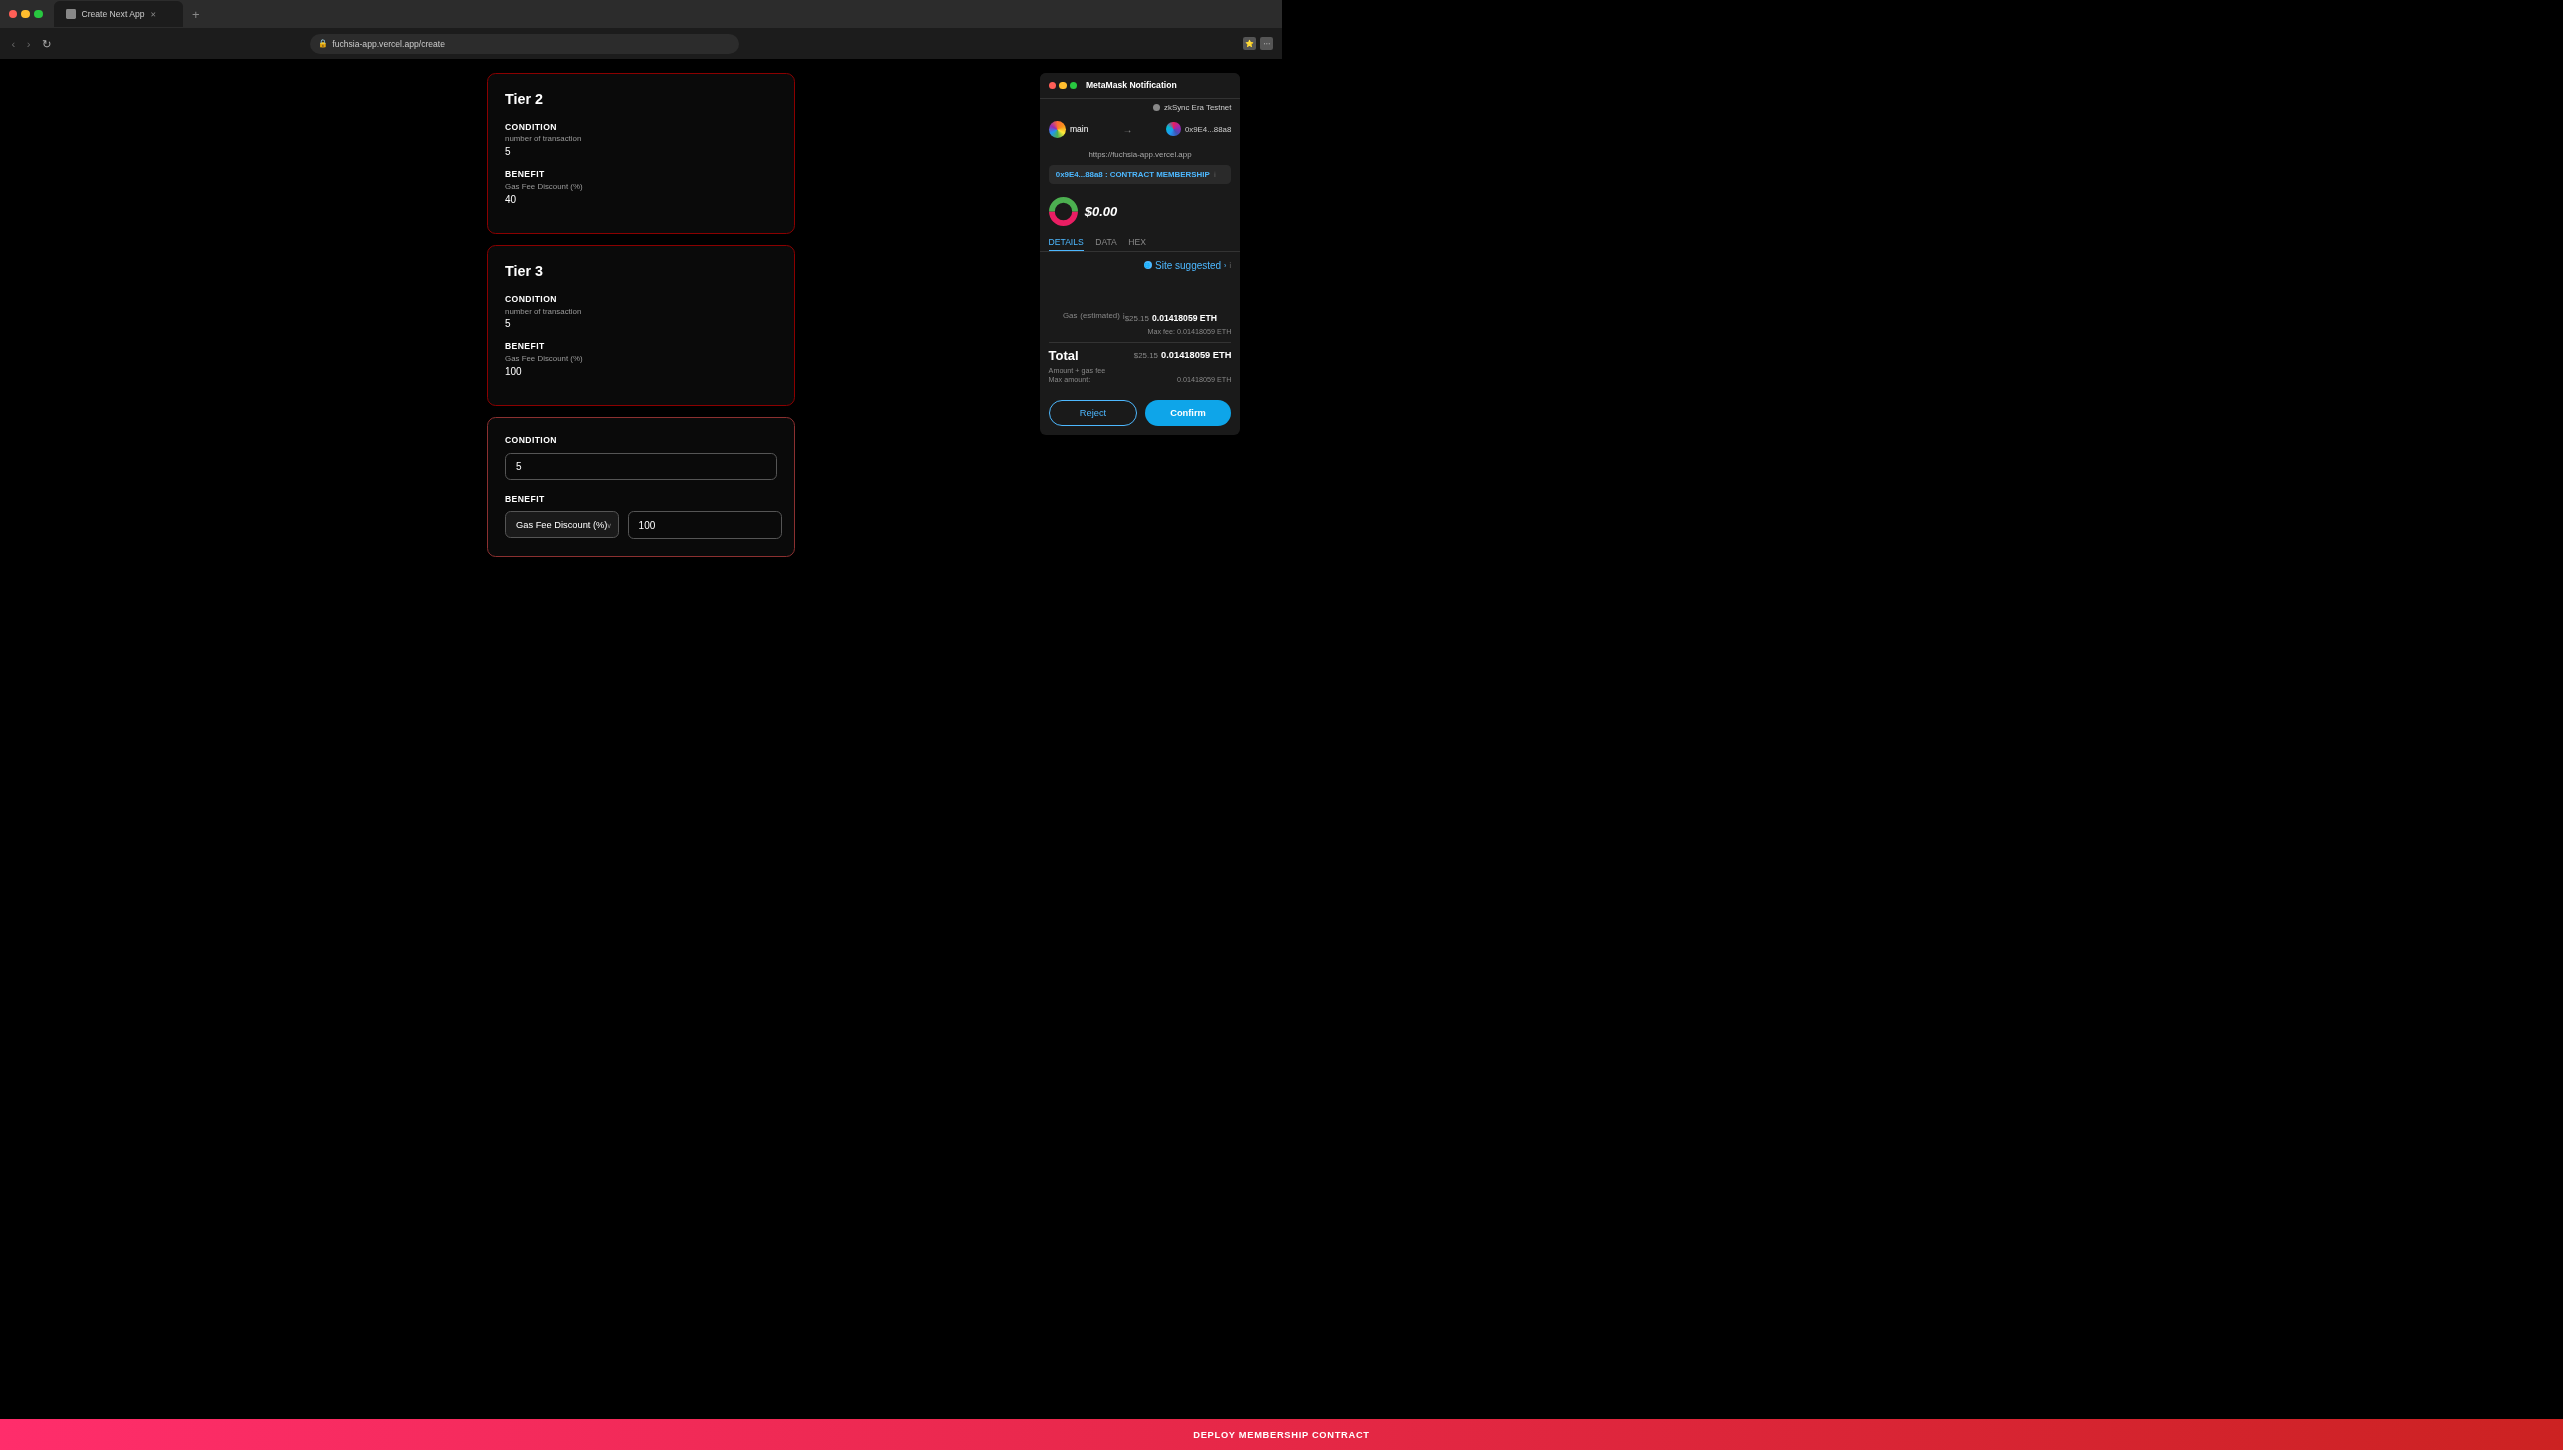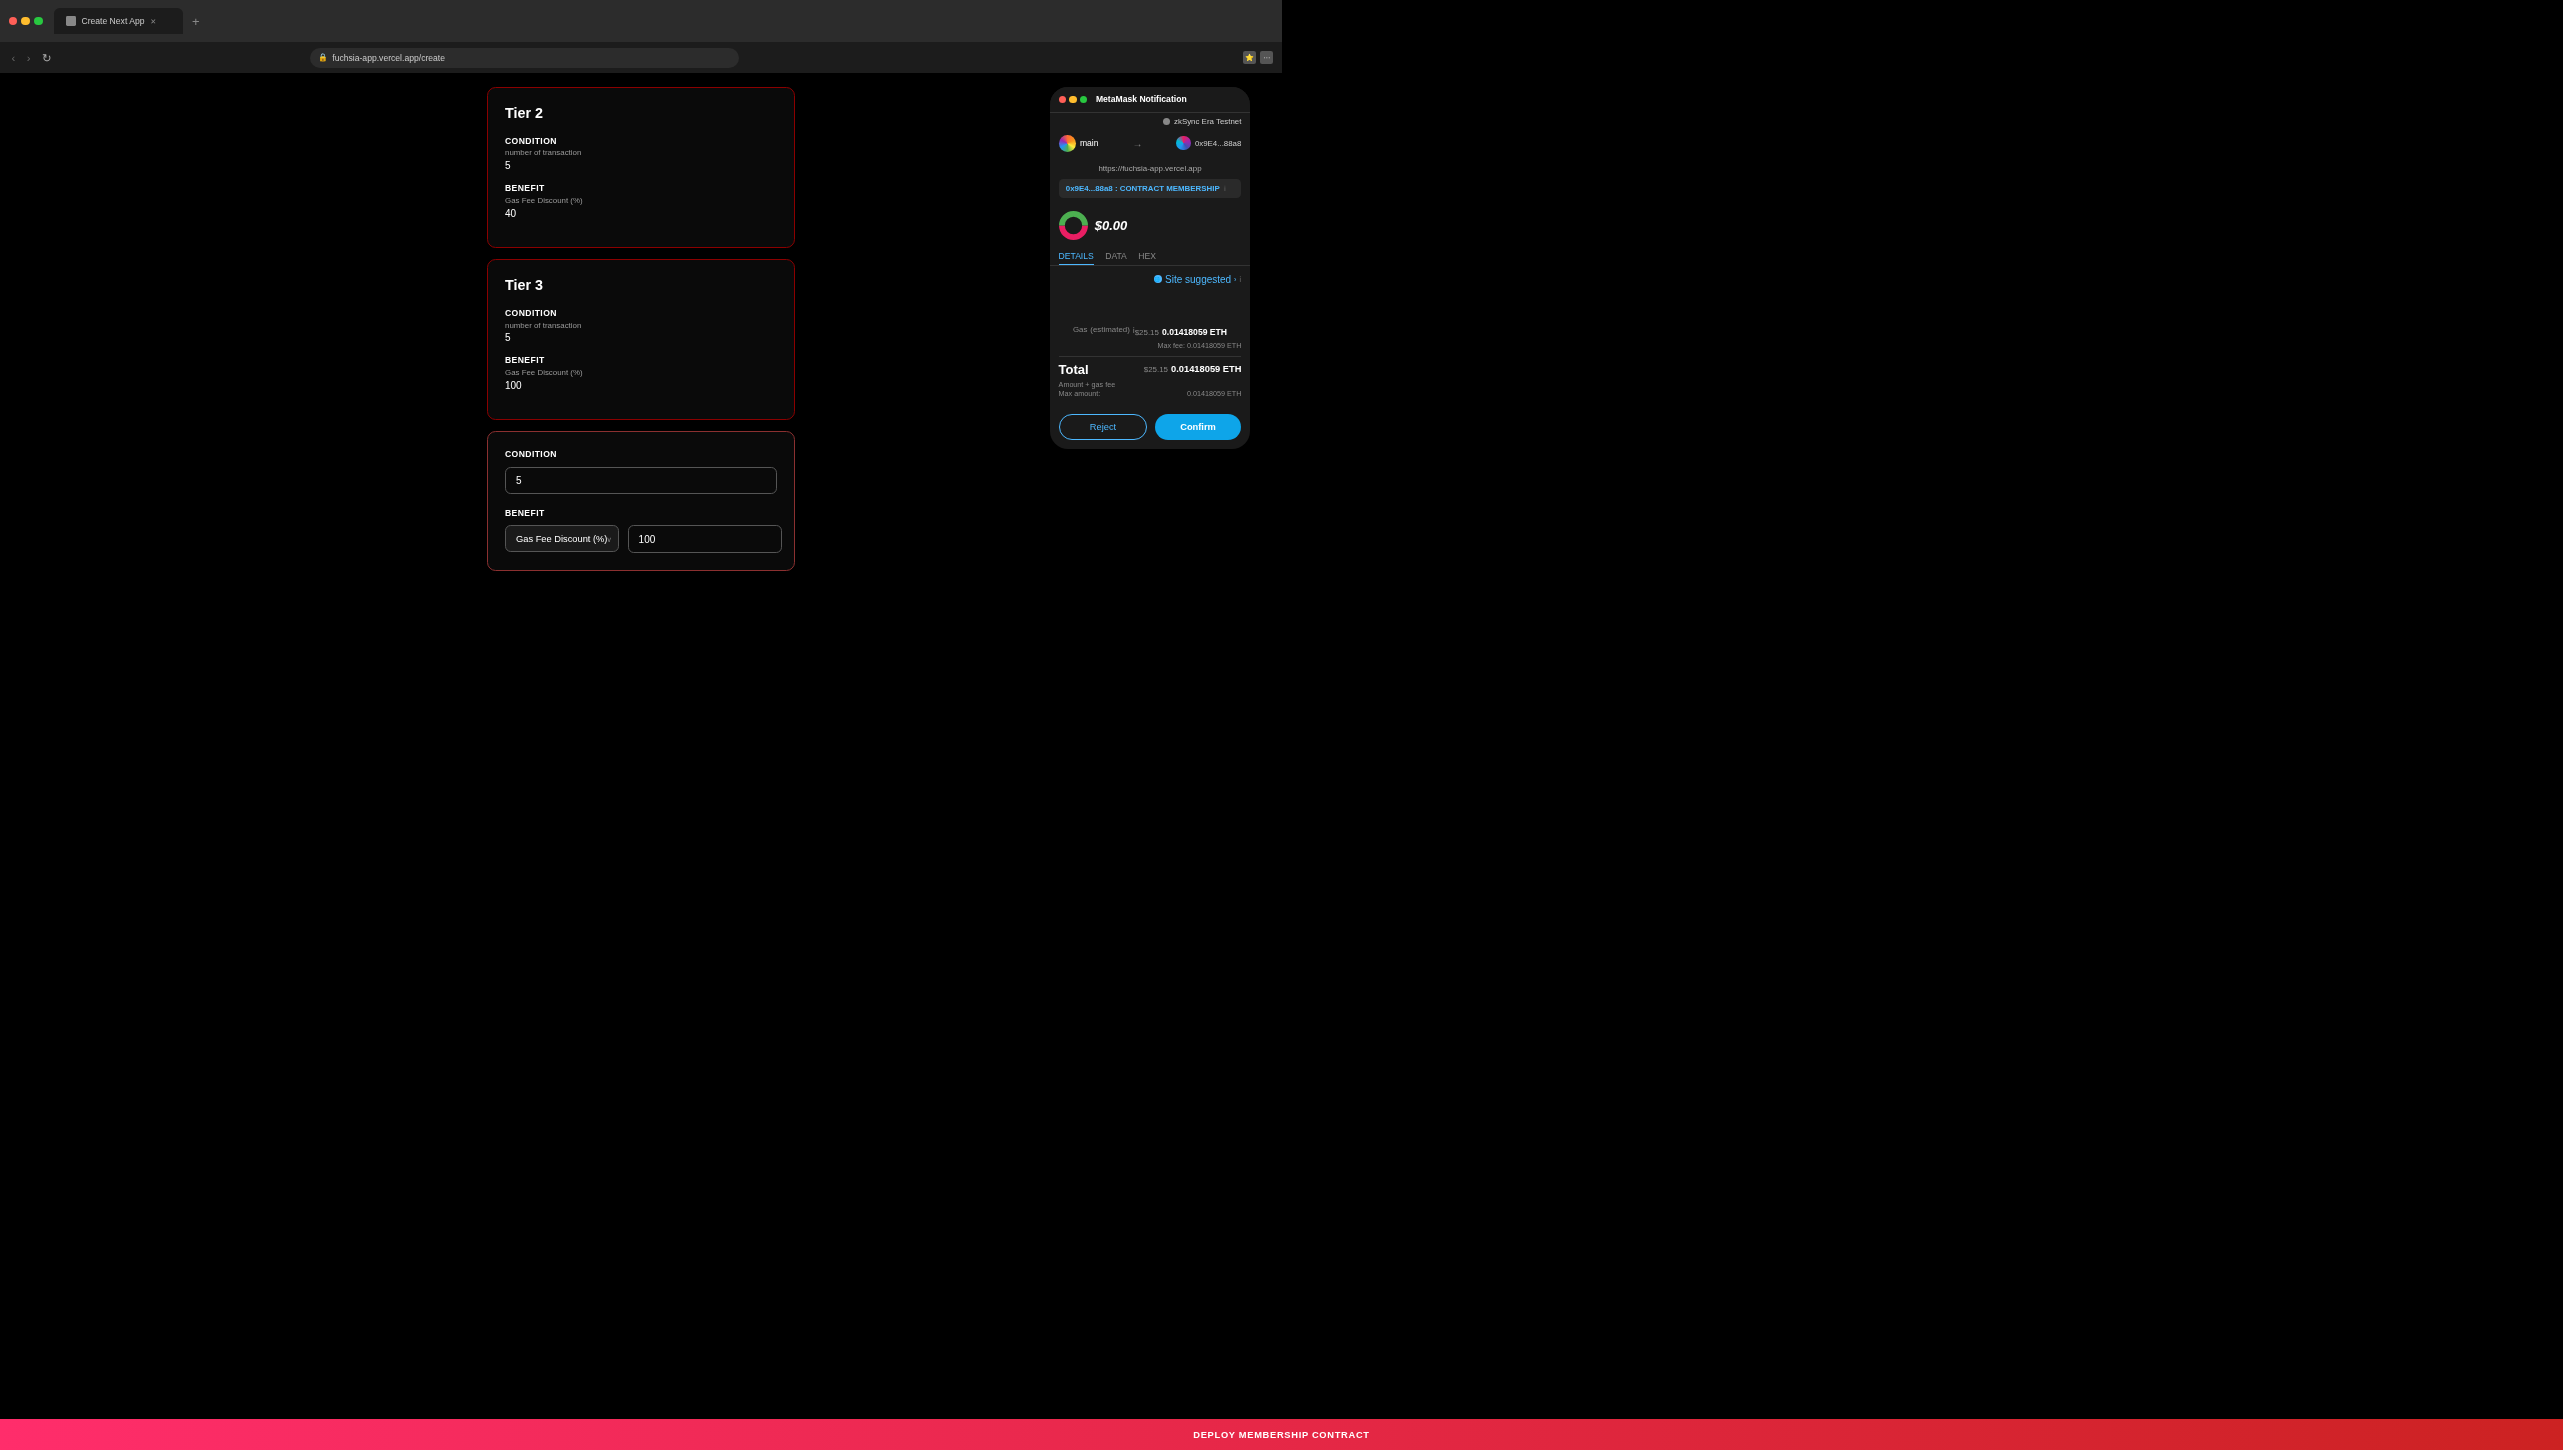--- a/index.html
+++ b/index.html
@@ -15,7 +15,7 @@
     
     .browser-chrome {
       background: #2c2c2c;
-      height: 42px;
+      height: 28px;
       display: flex;
       align-items: center;
       padding: 0 8.6px;

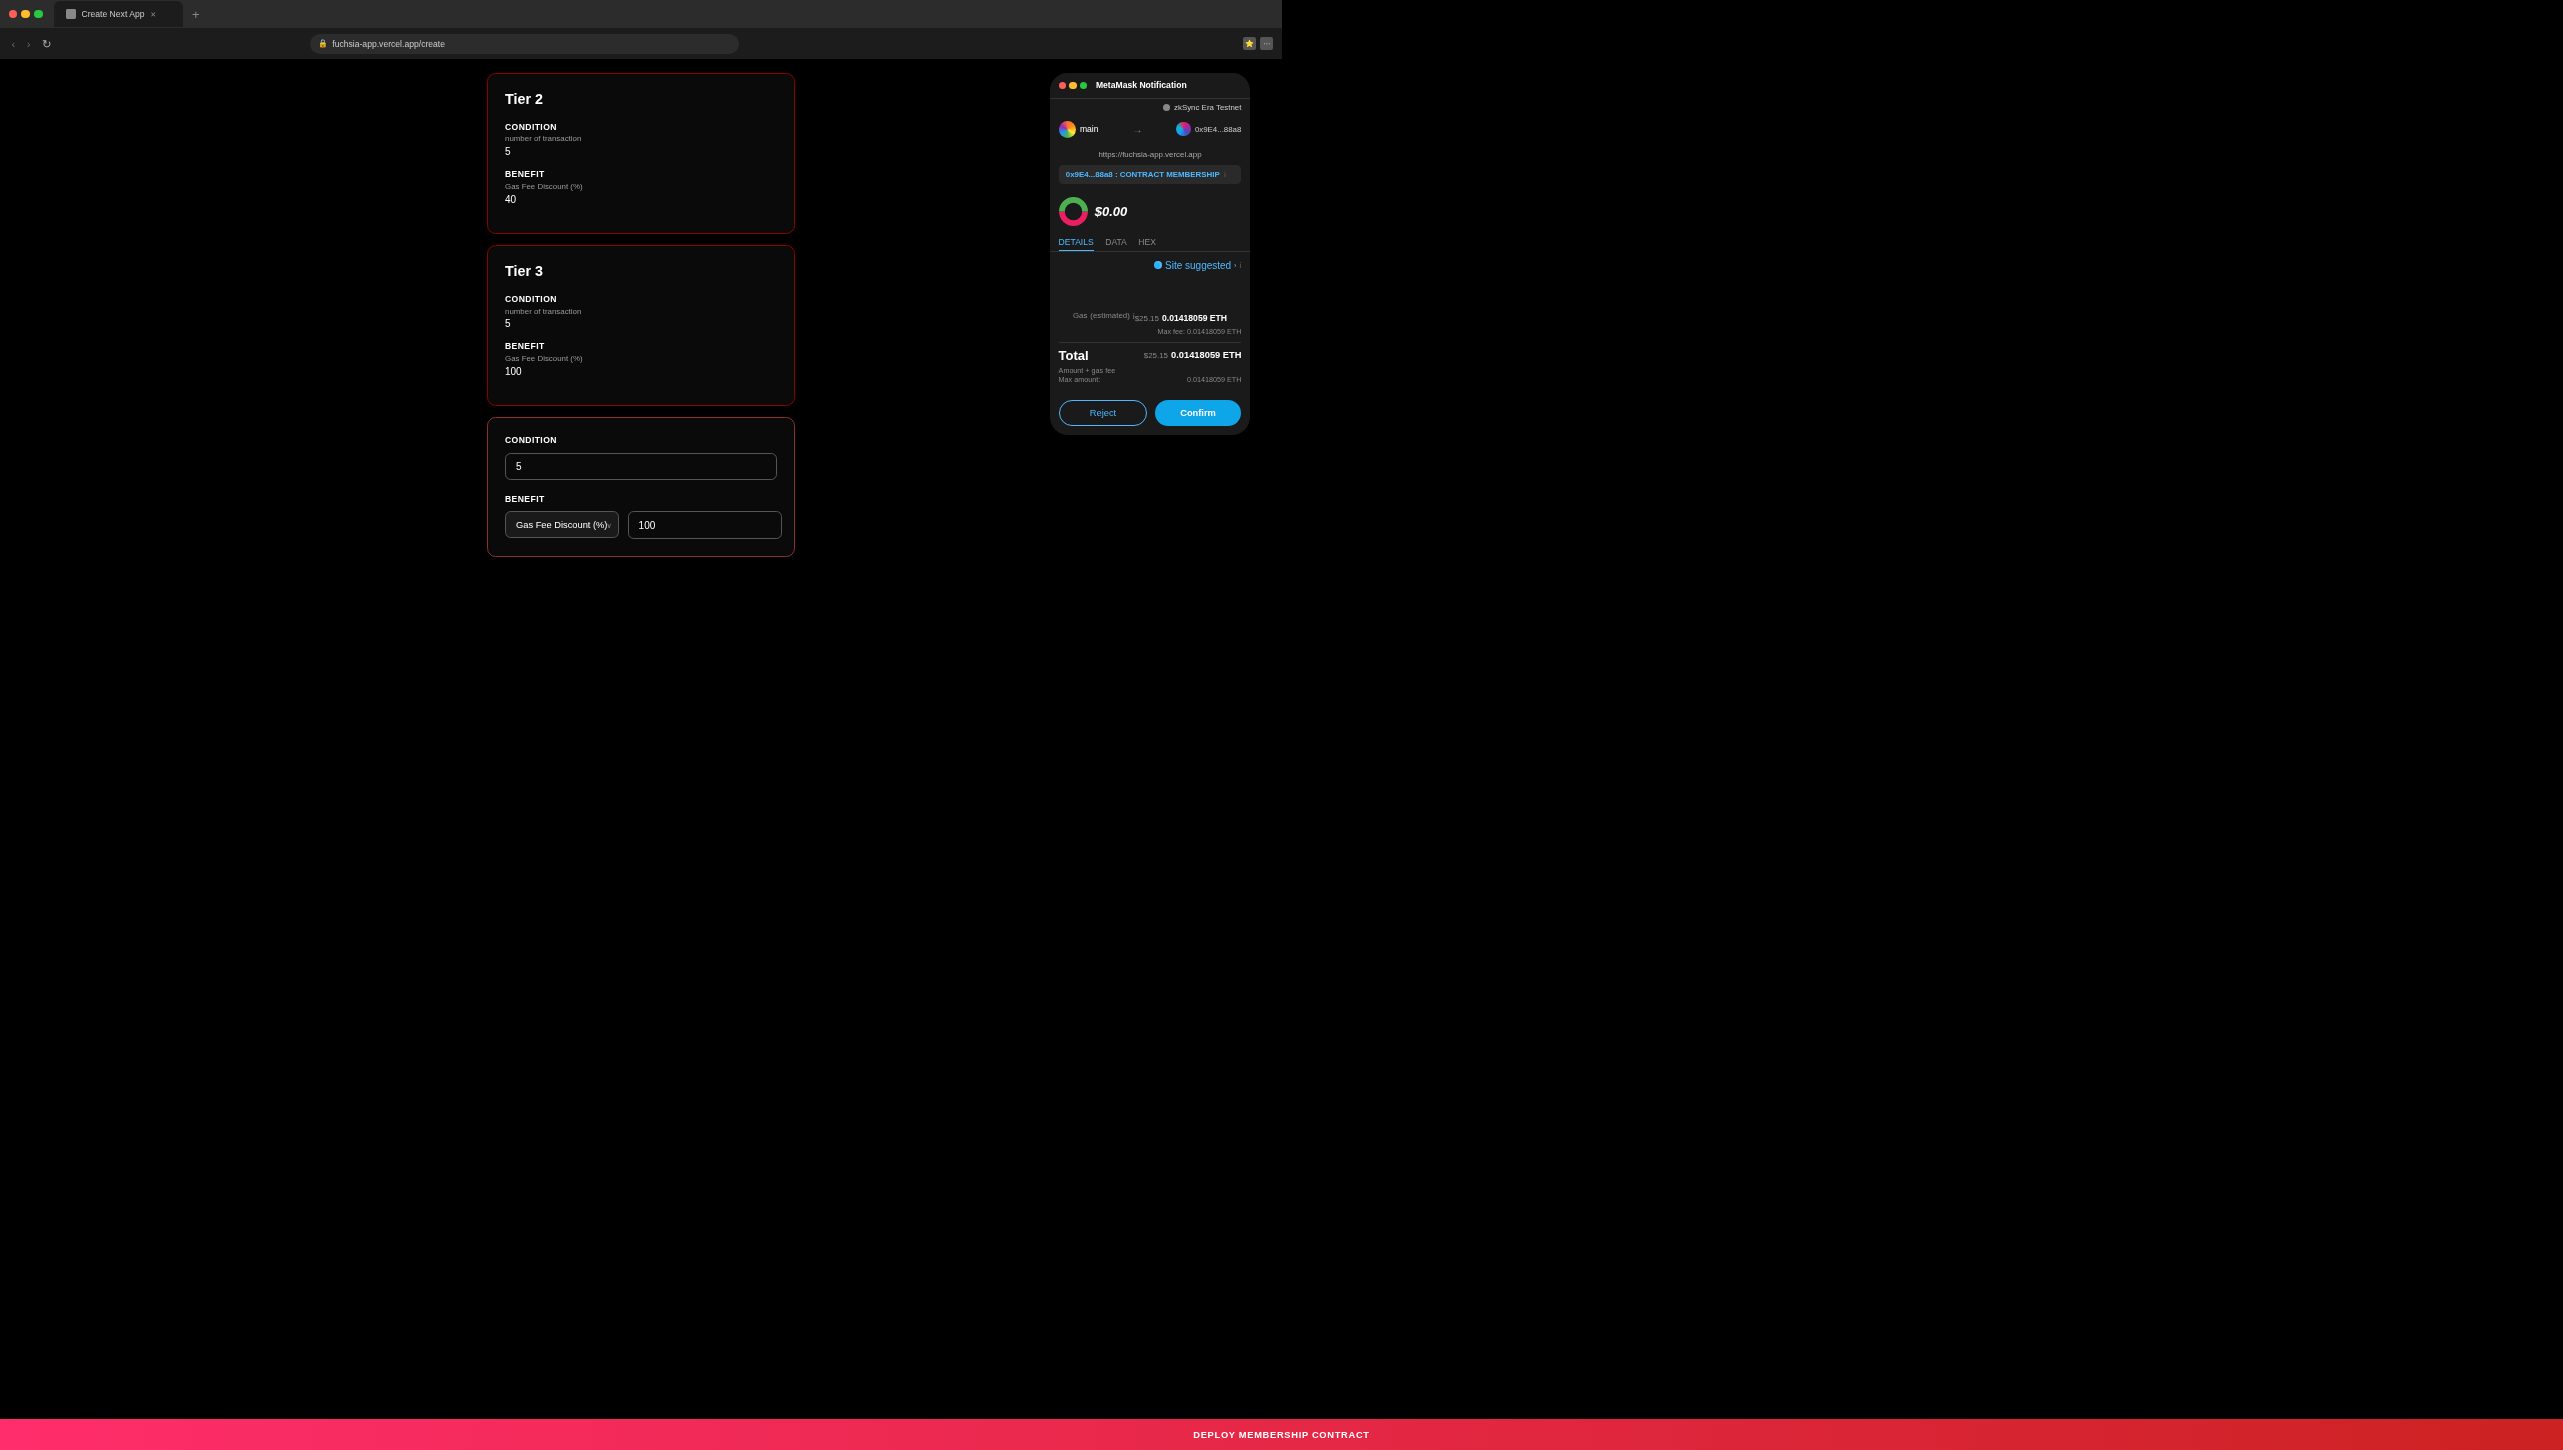--- a/index.html
+++ b/index.html
@@ -256,10 +256,10 @@
     .metamask-popup {
       position: absolute;
       top: 0;
-      right: 32px;
+      right: 42px;
       width: 200px;
       background: #1a1a1a;
-      border-radius: 18px;
+      border-radius: 6px;
       overflow: hidden;
       box-shadow: 0 5.7px 23px rgba(0,0,0,0.8);
       color: #fff;

